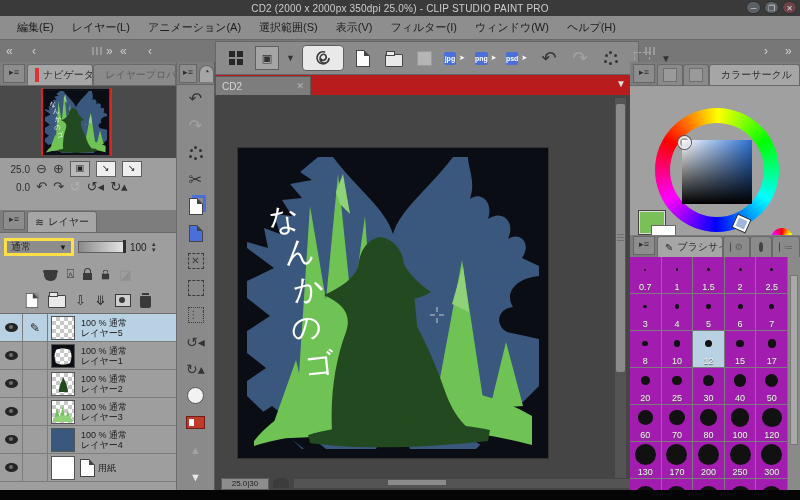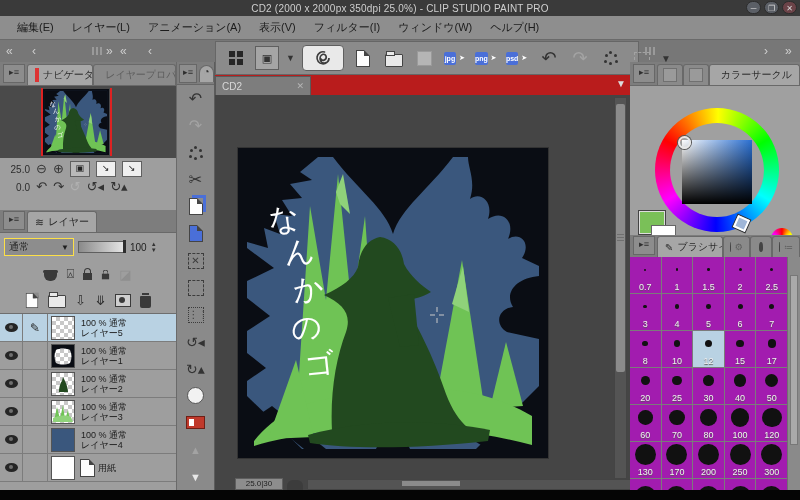--- a/index.html
+++ b/index.html
@@ -242,6 +242,7 @@
       <span class="menu-item">編集(E)</span>
       <span class="menu-item">レイヤー(L)</span>
       <span class="menu-item">アニメーション(A)</span>
+      <span class="menu-item">選択範囲(S)</span>
       <span class="menu-item">表示(V)</span>
       <span class="menu-item">フィルター(I)</span>
       <span class="menu-item">ウィンドウ(W)</span>

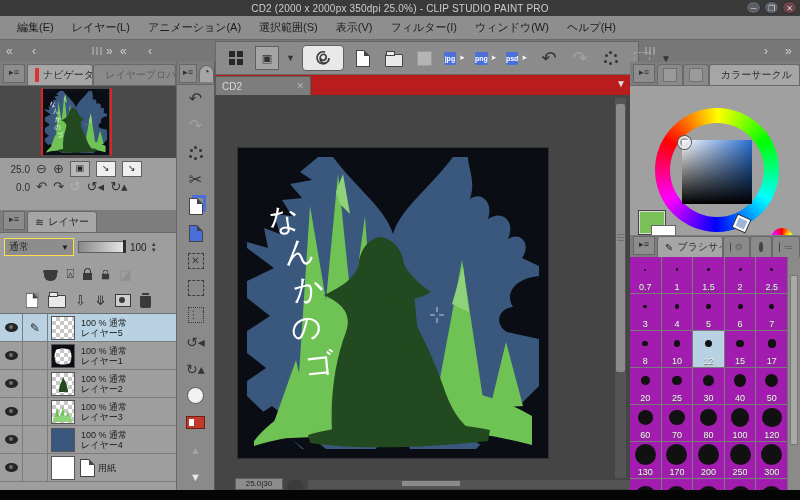--- a/index.html
+++ b/index.html
@@ -71,7 +71,7 @@
   
   .layer-panel{position:absolute;left:0;top:148px;width:176px;height:280px;}
   .blendrow{display:flex;align-items:center;gap:4px;padding:3px 4px;height:22px;}
-  .blendsel{width:70px;height:18px;background:#8d8d8d;border:1px solid #fde047;display:flex;
+  .blendsel{width:70px;height:18px;background:#8d8d8d;border:3px solid #fde047;display:flex;
     align-items:center;justify-content:space-between;padding:0 4px;font-size:10px;color:#1e1e1e;box-sizing:border-box;}
   .opa-slider{width:46px;height:10px;border:1px solid #5f5f5f;position:relative;
     background:linear-gradient(90deg,#8a8a8a,#e8e8e8);}

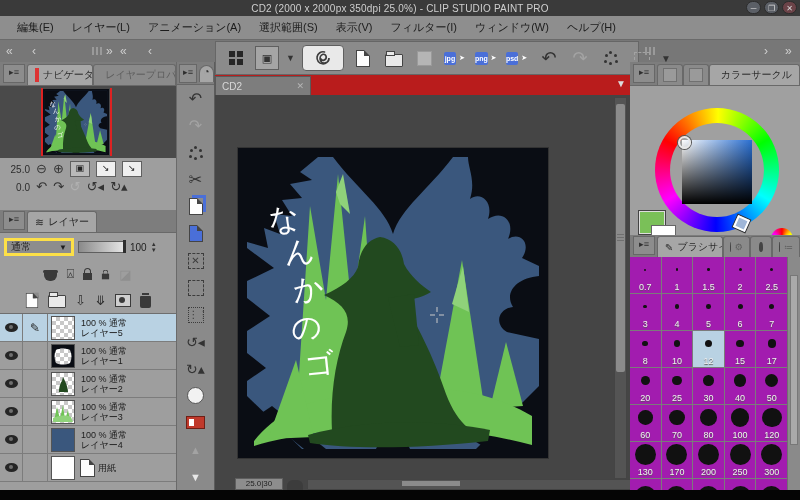--- a/index.html
+++ b/index.html
@@ -135,7 +135,7 @@
   .vscroll .vthumb{position:absolute;left:1px;top:6px;width:9px;height:268px;background:#8b8b8b;border-radius:2px;}
   .vscroll .vgrip{position:absolute;left:2px;top:136px;width:7px;height:7px;
     background:repeating-linear-gradient(#6f6f6f 0 1px,transparent 1px 3px);}
-  .canvas-footer{position:absolute;left:20px;bottom:0px;width:410px;height:12px;display:flex;align-items:flex-end;gap:4px;}
+  .canvas-footer{position:absolute;left:6px;bottom:0px;width:410px;height:12px;display:flex;align-items:flex-start;gap:4px;}
   .cf-box{width:46px;height:10px;background:#8d8d8d;border:1px solid #5e5e5e;font-size:8px;color:#222;
     line-height:9px;text-align:center;overflow:hidden;}
   .cf-blob{width:16px;height:10px;background:#3c3c3c;border-radius:6px 6px 0 0;}

